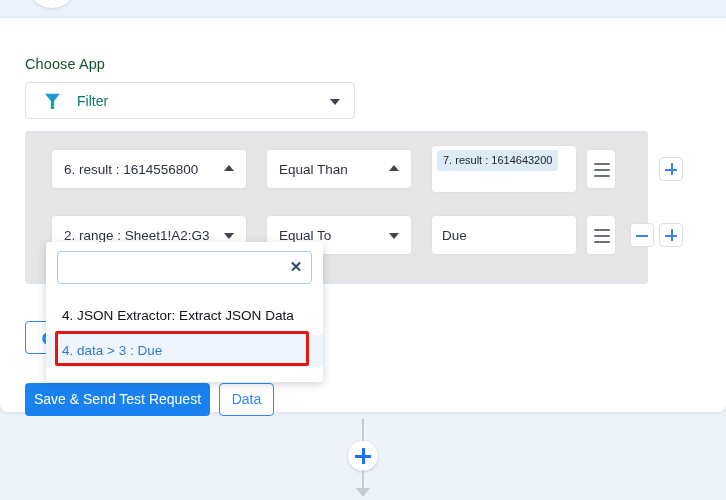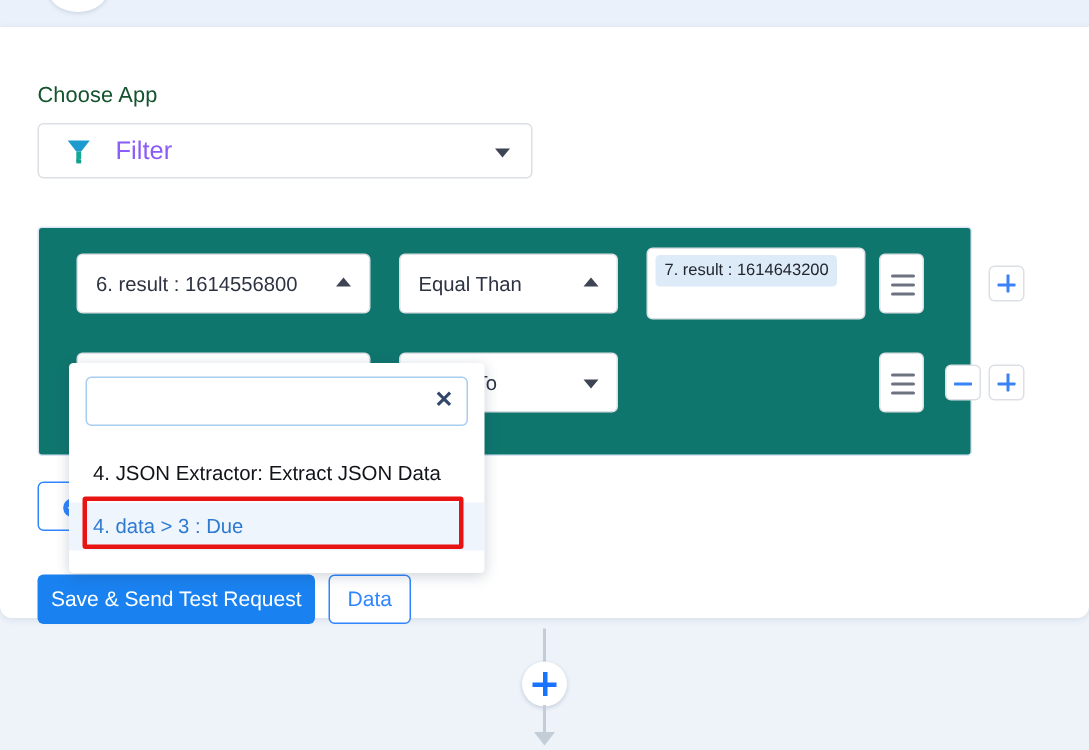--- a/index.html
+++ b/index.html
@@ -69,8 +69,8 @@
     flex: none;
   }
   .app-select-label {
-    font-size: 17px;
-    color: #8b5cf6;
+    font-size: 14px;
+    color: #0f766e;
   }
   .app-caret {
     position: absolute;

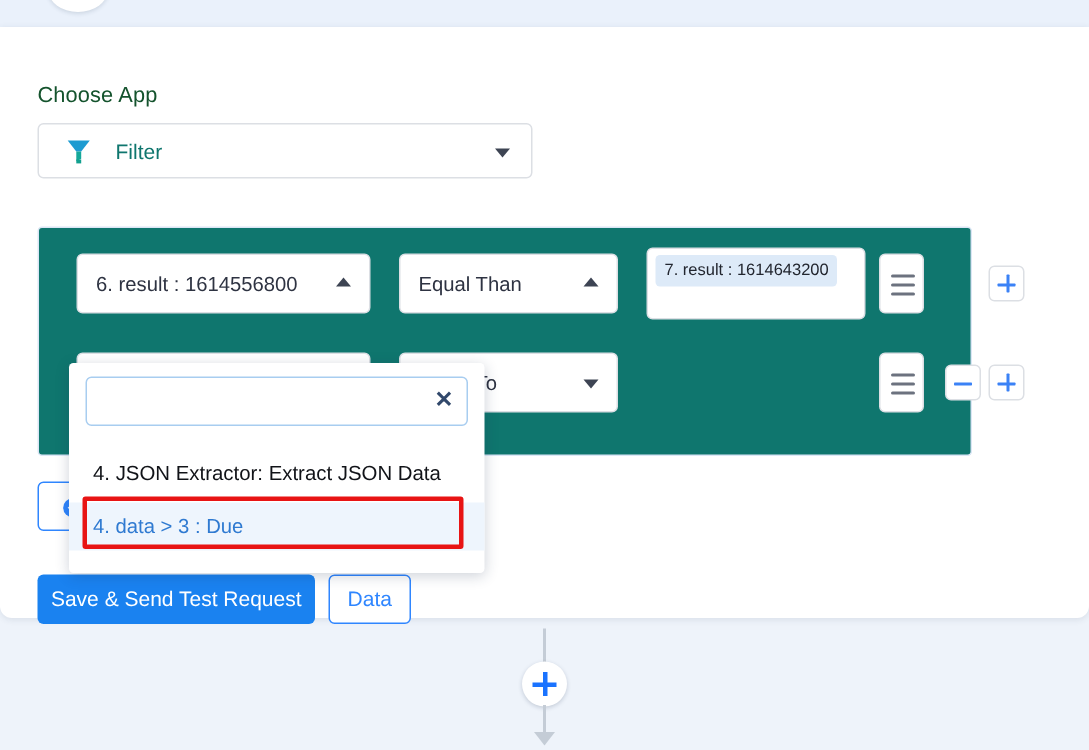--- a/index.html
+++ b/index.html
@@ -85,11 +85,11 @@
   
   .filter-panel {
     position: absolute;
-    left: 25px; top: 133px;
+    left: 25px; top: 113px;
     width: 623px; height: 153px;
     border: 1px solid #dbe6f5;
     border-radius: 3px;
-    background: #0f766e;
+    background: #e5e5e5;
   }
 
   .frow { position: absolute; left: 0; width: 677px; height: 40px; }

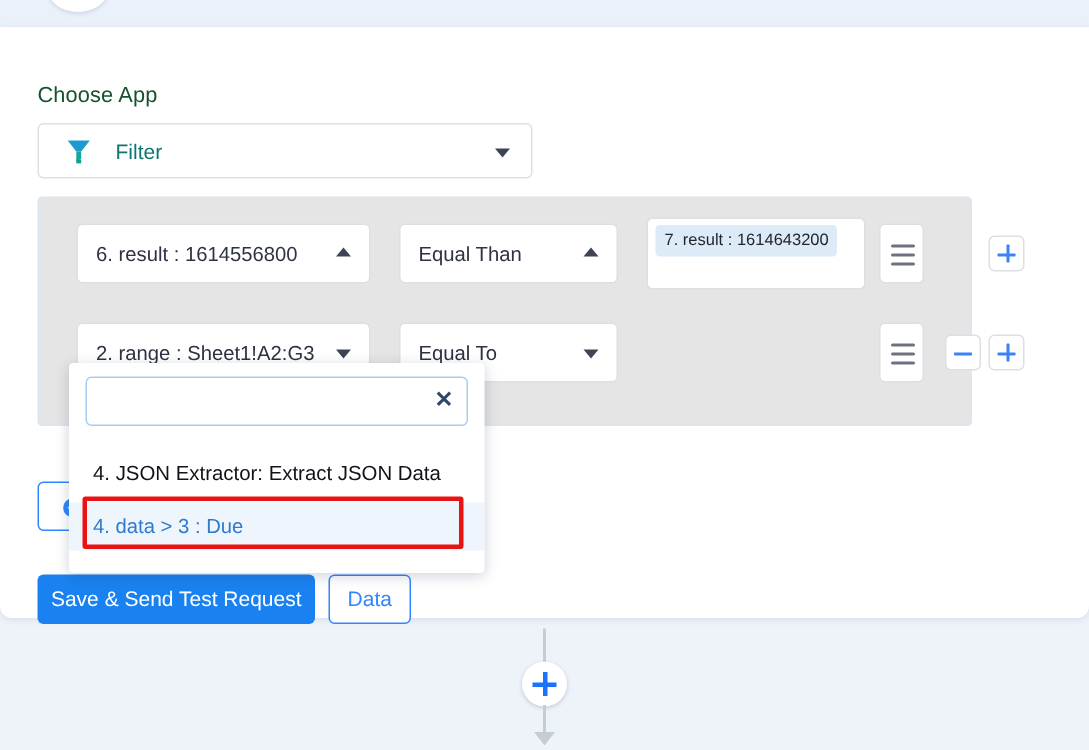--- a/index.html
+++ b/index.html
@@ -377,6 +377,9 @@
           <span>Equal To</span>
           <span class="caret-dn"></span>
         </div>
+        <div class="fld-value flat">
+          <span>Due</span>
+        </div>
         <div class="hamb" style="top:0">
           <i></i>
           <i></i>

